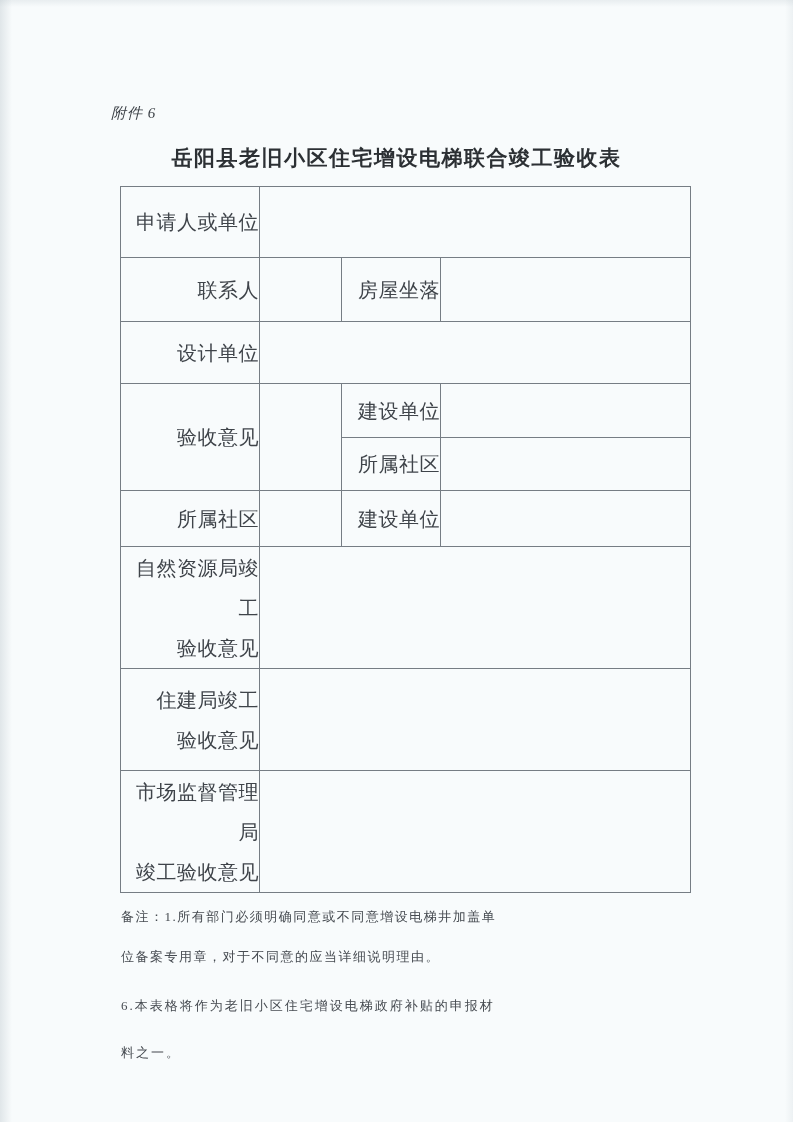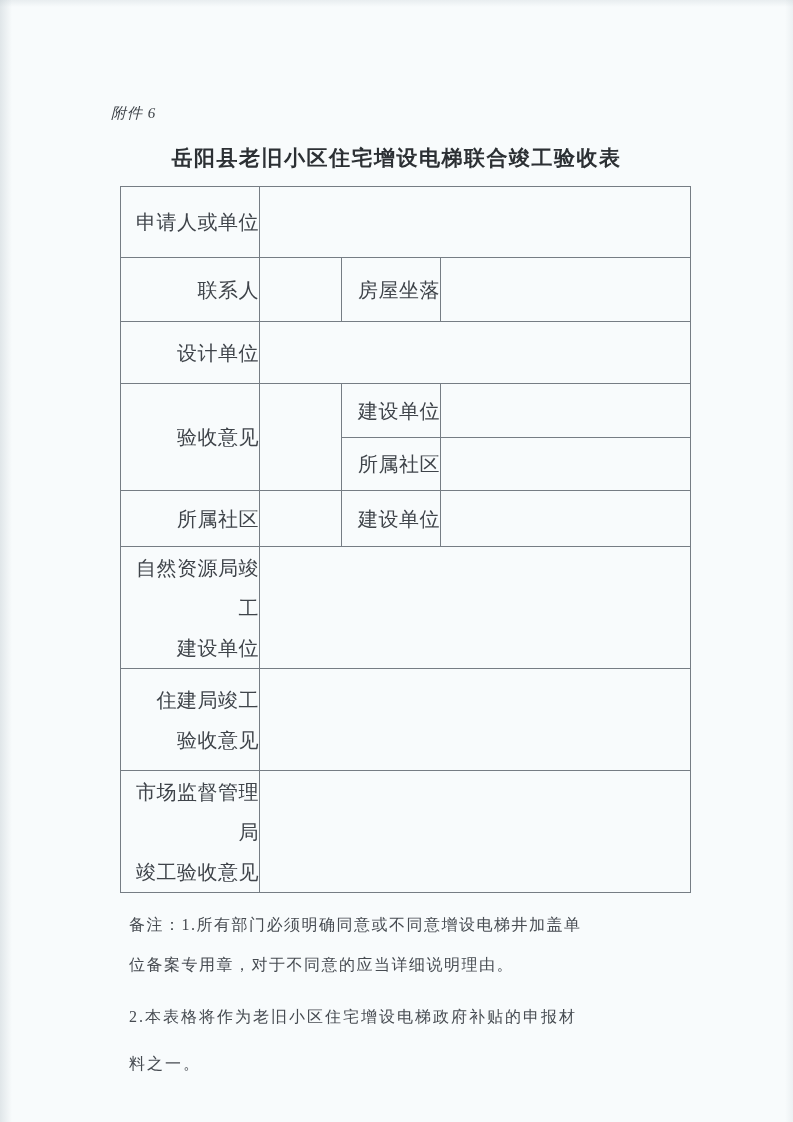--- a/index.html
+++ b/index.html
@@ -138,7 +138,7 @@
       <tr style="height:122px">
         <td class="lbl">自然资源局竣
 工
-建设单位</td>
+验收意见</td>
         <td class="val" colspan="3"></td>
       </tr>
       <tr style="height:102px">

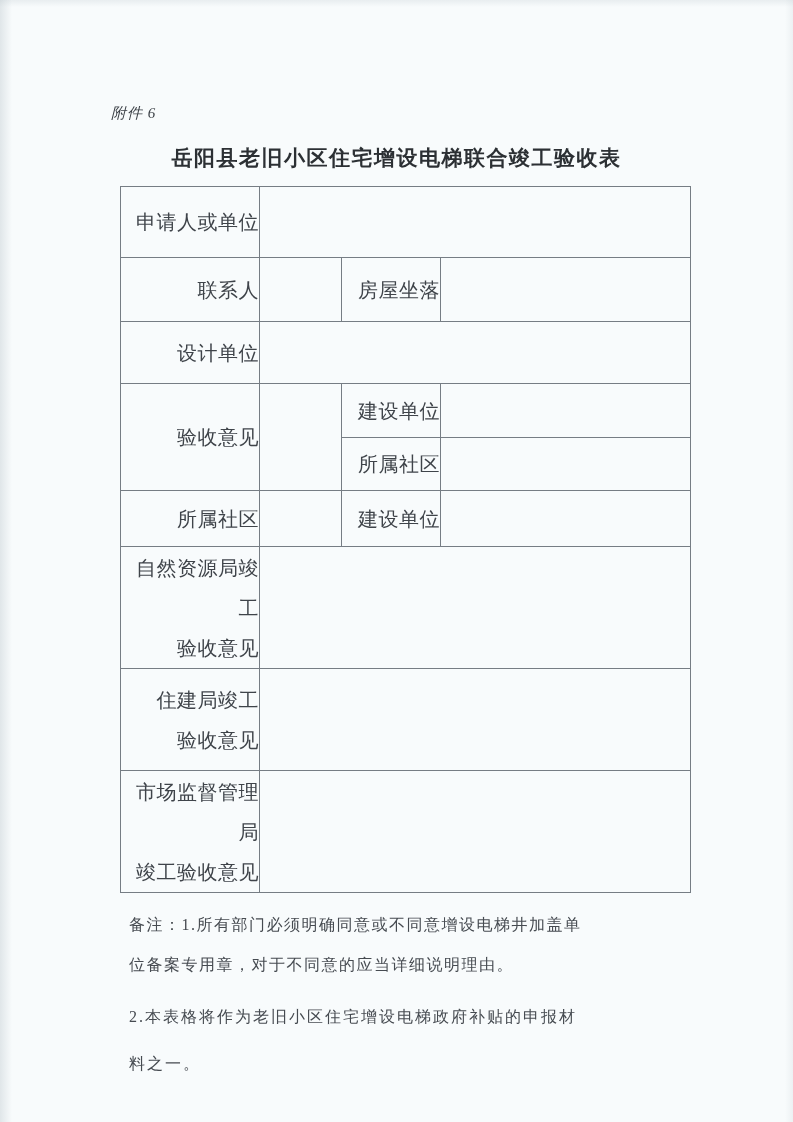--- a/index.html
+++ b/index.html
@@ -74,8 +74,8 @@
     color: #464b51;
   }
   .notes p {
-    margin: 8px;
-    font-size: 16px;
+    margin: 0;
+    font-size: 13px;
     white-space: pre-line;
   }
   .notes p.n1 {

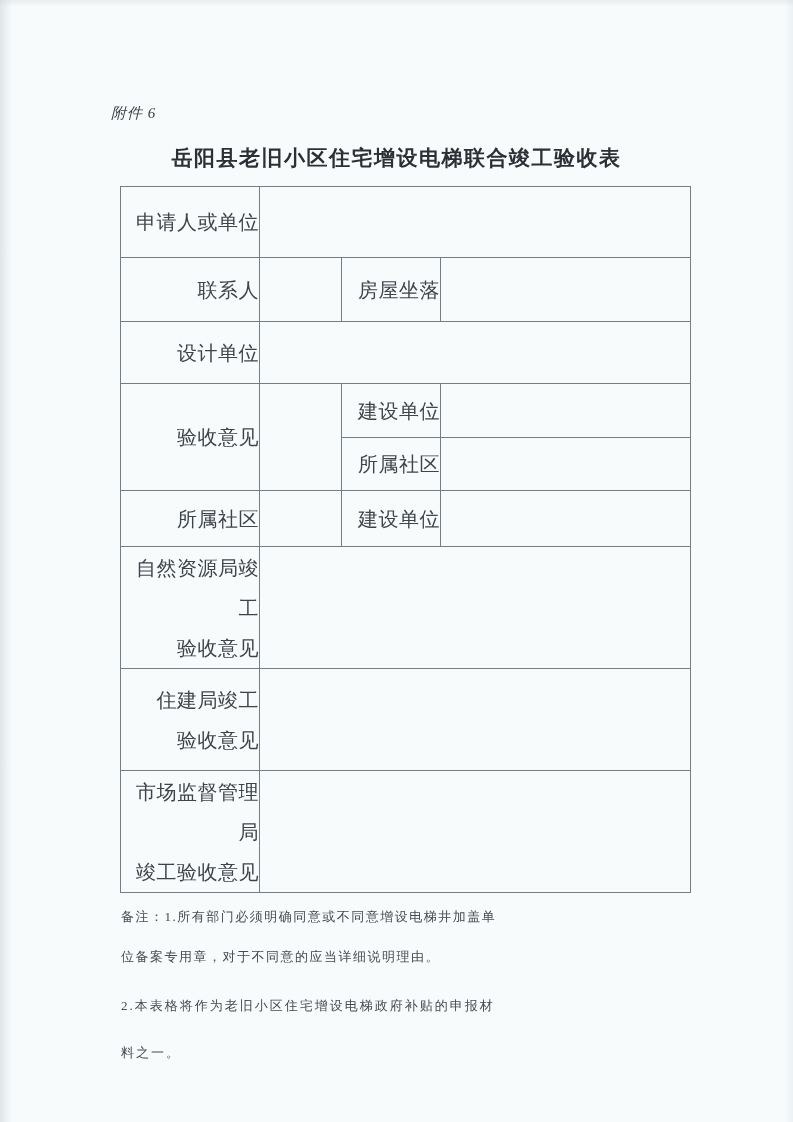--- a/index.html
+++ b/index.html
@@ -158,7 +158,7 @@
   <div class="notes">
     <p class="n1">备注：1.所有部门必须明确同意或不同意增设电梯井加盖单
 位备案专用章，对于不同意的应当详细说明理由。</p>
-    <p class="n2">2.本表格将作为老旧小区住宅增设电梯政府补贴的申报材
+    <p class="n2">6.本表格将作为老旧小区住宅增设电梯政府补贴的申报材
 料之一。</p>
   </div>
 

